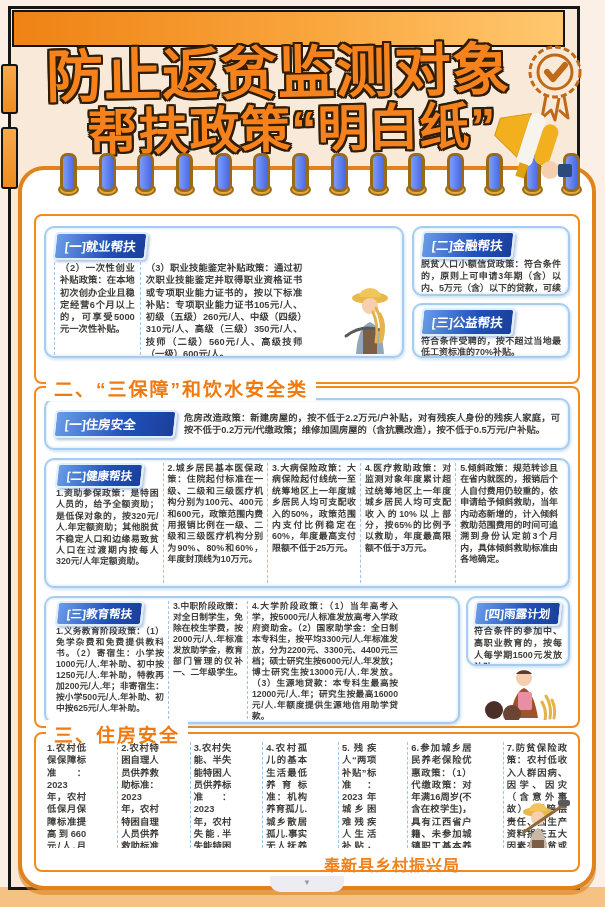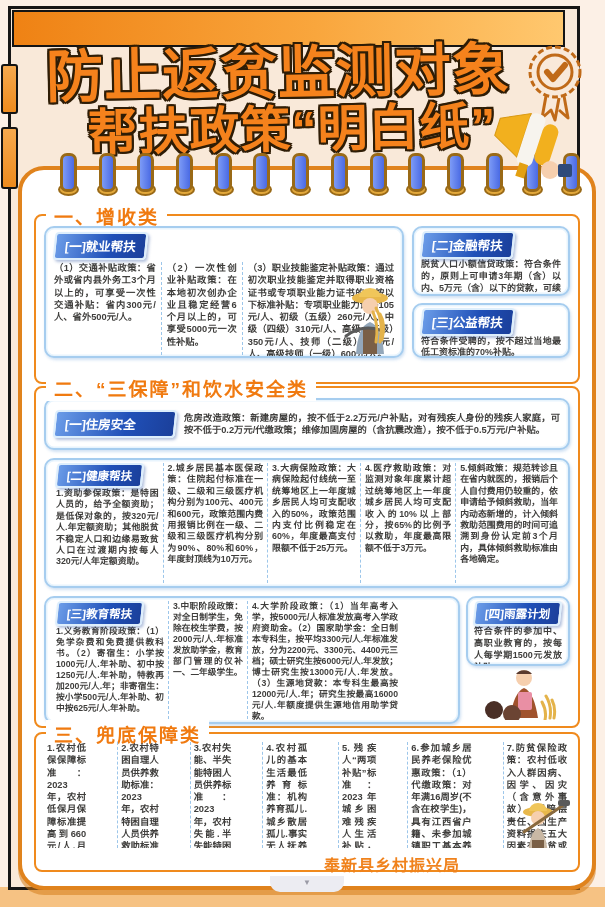--- a/index.html
+++ b/index.html
@@ -182,7 +182,6 @@
   </div>
 
   <div class="sec sec1">
-    <div class="sec-head">一、增收类</div>
     <div class="s1-flex">
       <div class="bluebox emp-box">
         <span class="chip">[一]就业帮扶</span>

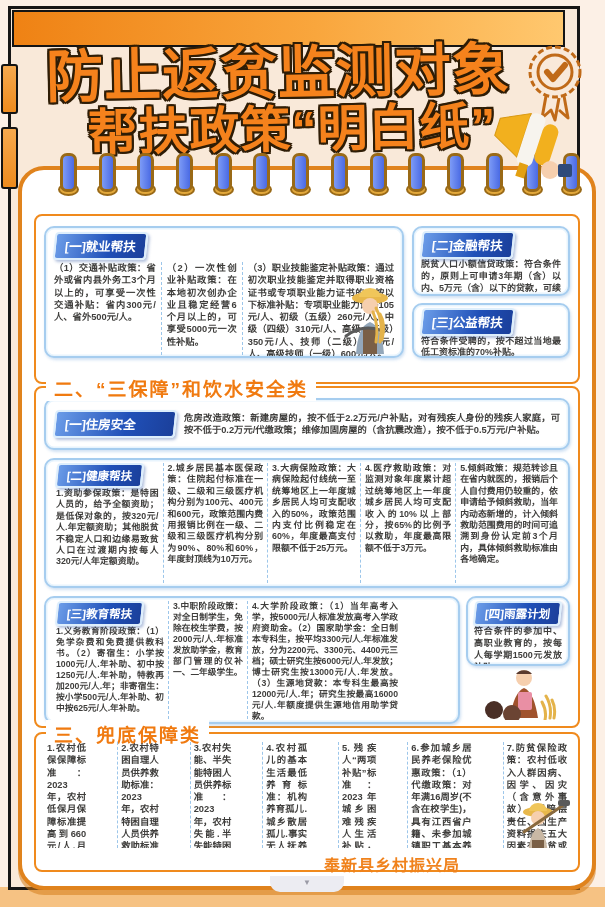--- a/index.html
+++ b/index.html
@@ -186,7 +186,6 @@
       <div class="bluebox emp-box">
         <span class="chip">[一]就业帮扶</span>
         <div class="emp-cols">
-          <div class="emp-c1 txt">（1）交通补贴政策：省外或省内县外务工3个月以上的，可享受一次性交通补贴：省内300元/人、省外500元/人。</div>
           <div class="emp-c2 txt vsep">（2）一次性创业补贴政策：在本地初次创办企业且稳定经营6个月以上的，可享受5000元一次性补贴。</div>
           <div class="emp-c3 txt vsep">（3）职业技能鉴定补贴政策：通过初次职业技能鉴定并取得职业资格证书或专项职业能力证书的，按以下标准补贴：专项职业能力证书105元/人、初级（五级）260元/人、中级（四级）310元/人、高级（三级）350元/人、技师（二级）560元/人、高级技师（一级）600元/人。</div>
         </div>

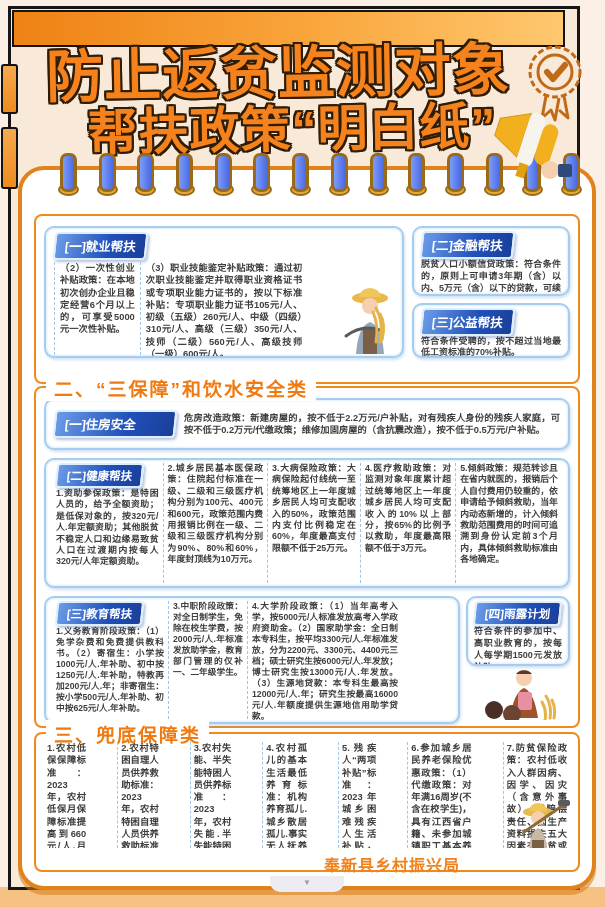--- a/index.html
+++ b/index.html
@@ -264,7 +264,7 @@
   </div>
 
   <div class="sec sec3">
-    <div class="sec-head">三、兜底保障类</div>
+    <div class="sec-head">三、住房安全</div>
     <div class="s3-cols">
       <div class="sc sc1 txt">1.农村低保保障标准：2023年，农村低保月保障标准提高到660元/人,月人均补差水平提高到440元。</div>
       <div class="sc sc2 vsep txt">2.农村特困自理人员供养救助标准：2023年，农村特困自理人员供养救助标准均为每人每月860元。</div>

